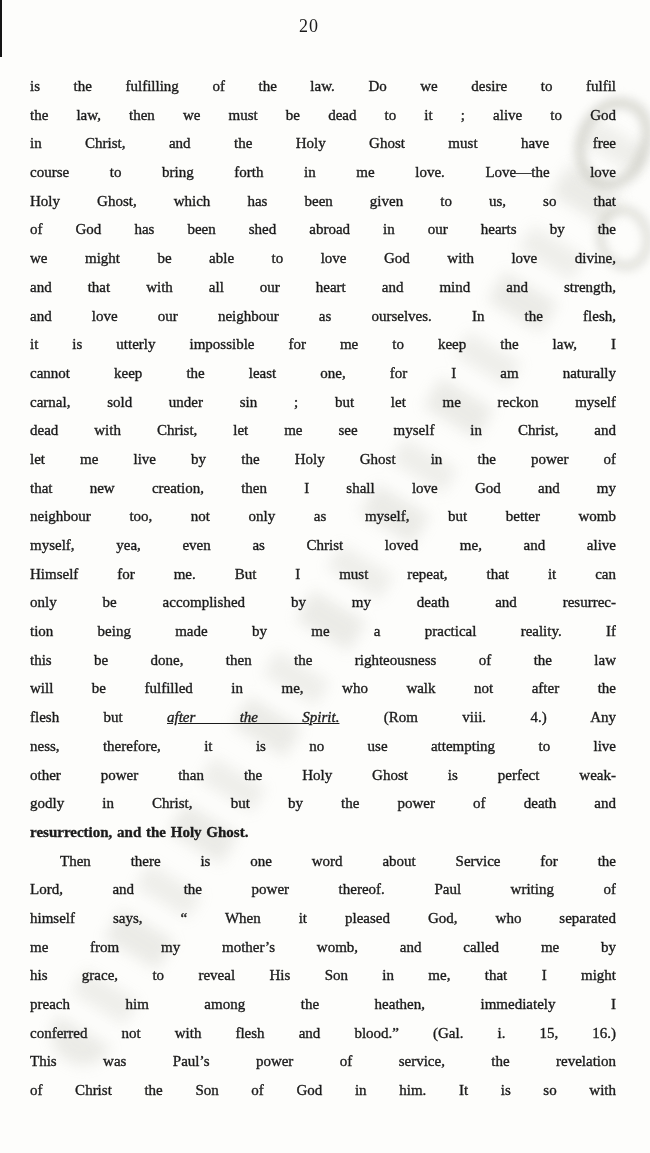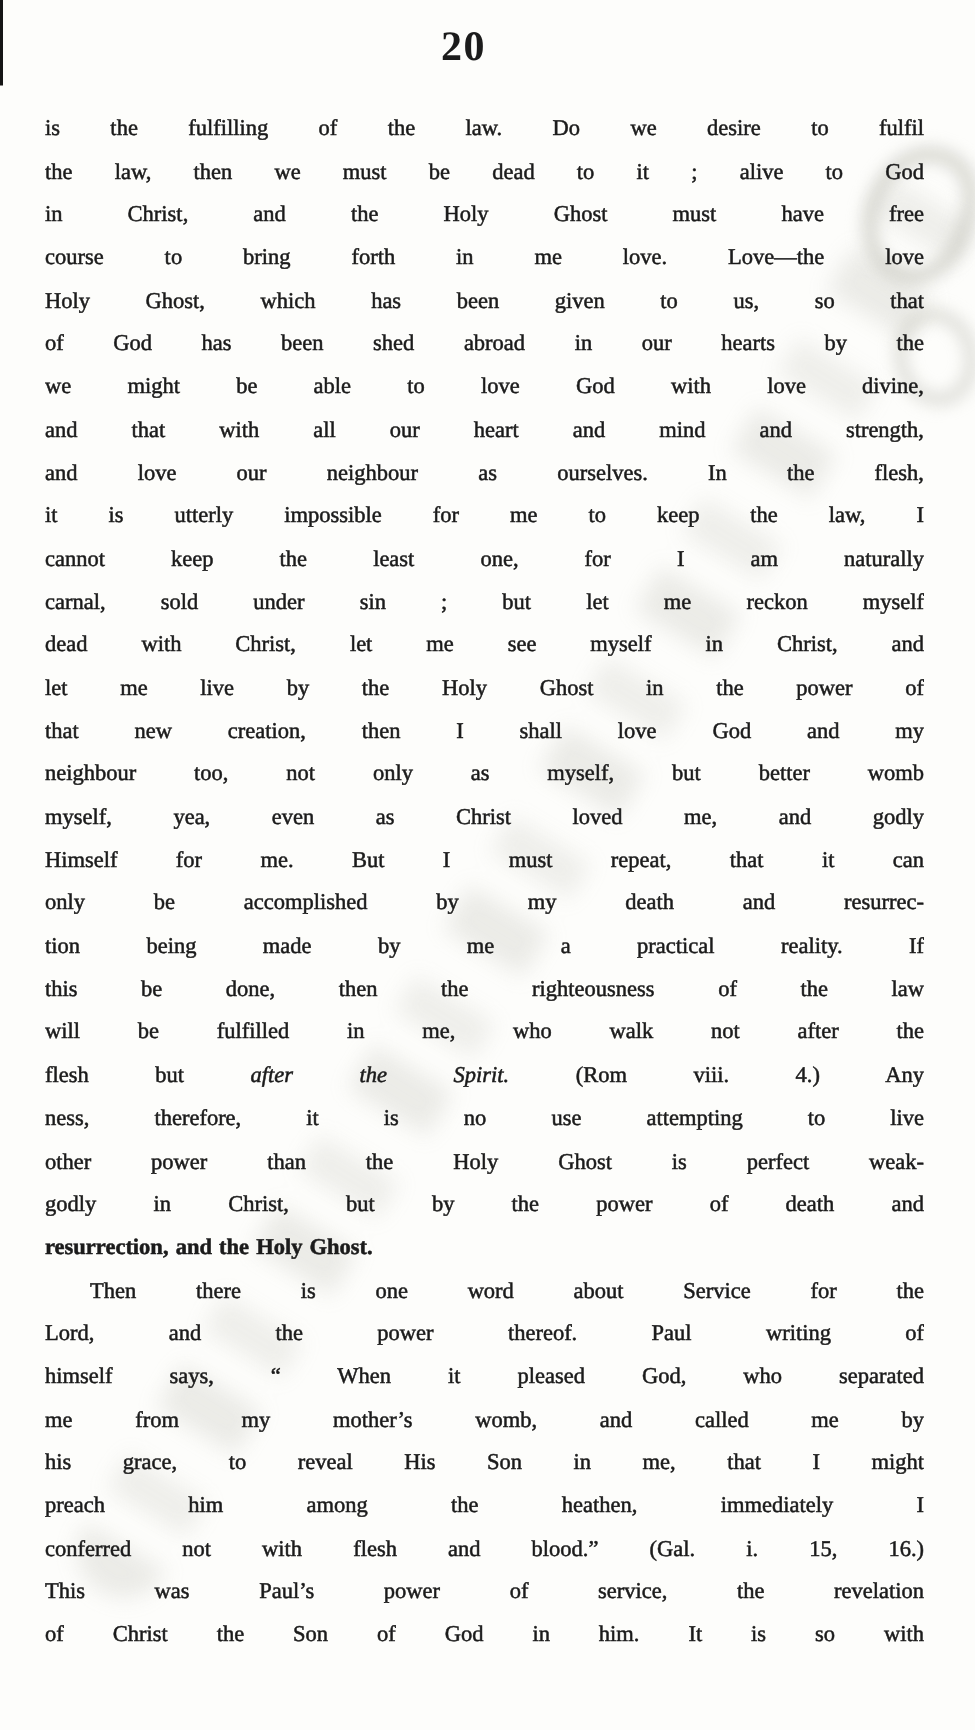--- a/index.html
+++ b/index.html
@@ -78,8 +78,8 @@
     left: 0;
     width: 618px;
     text-align: center;
-    font-size: 28px;
-    font-weight: 700;
+    font-size: 18px;
+    font-weight: 400;
     letter-spacing: 1px;
     z-index: 1;
   }

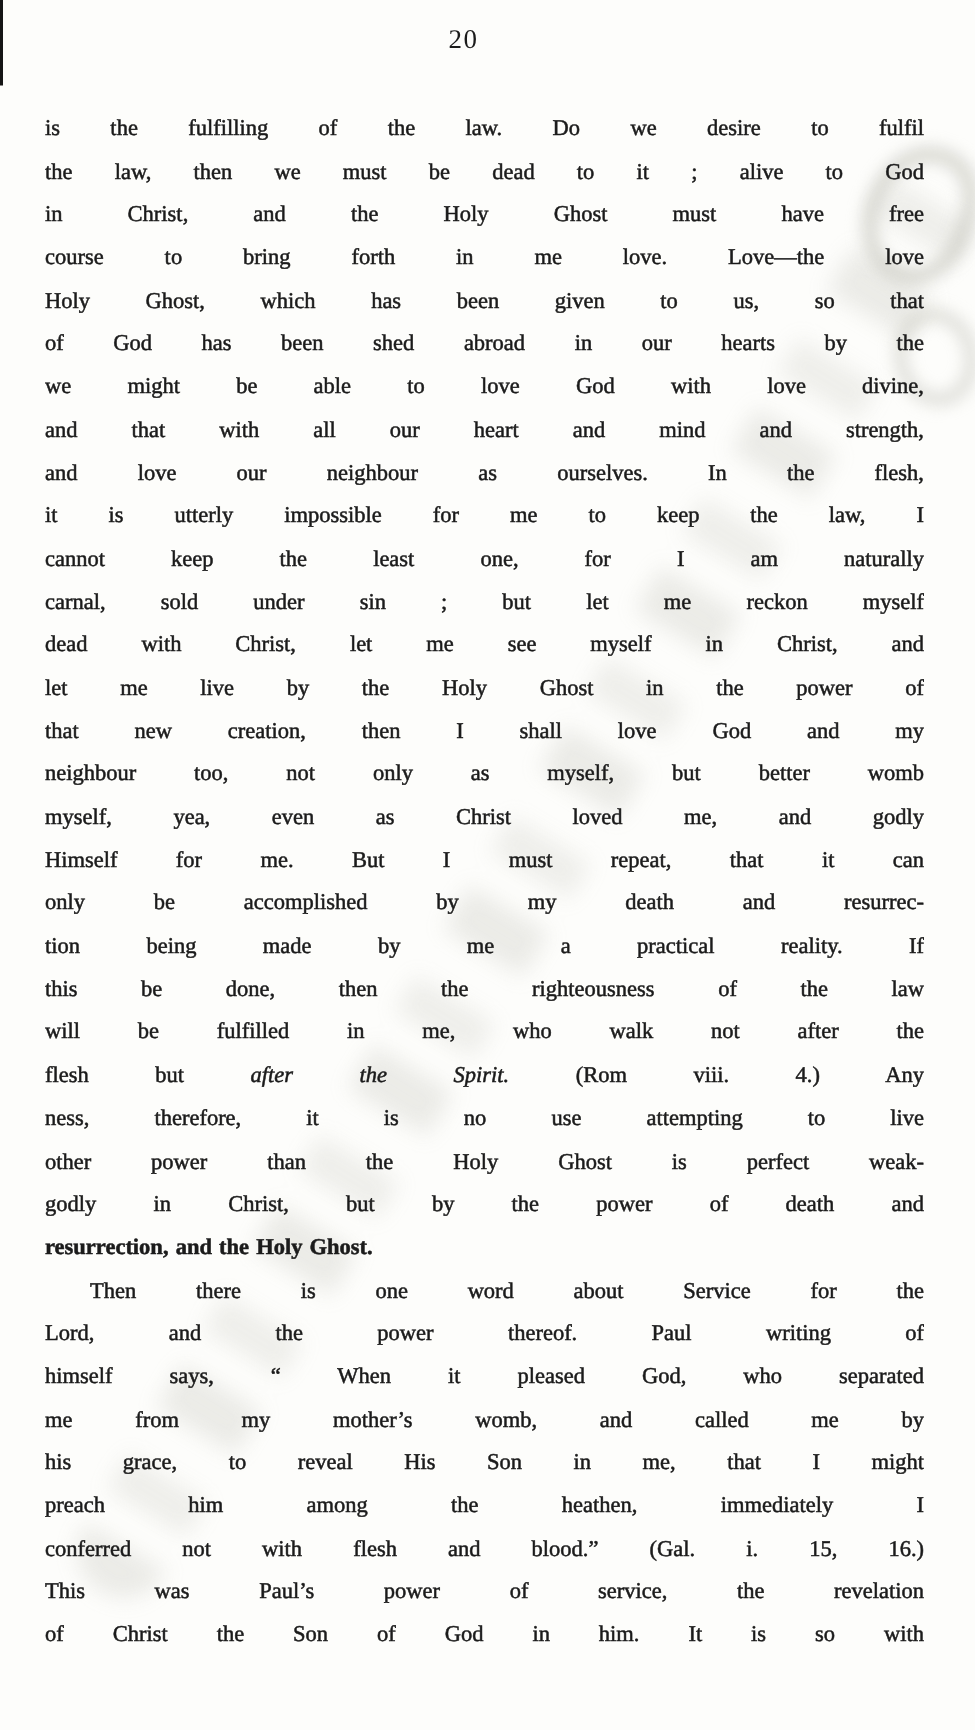--- a/index.html
+++ b/index.html
@@ -142,7 +142,7 @@
     <div class="line"><span>let me live by the Holy Ghost in the power of</span></div>
     <div class="line"><span>that new creation, then I shall love God and my</span></div>
     <div class="line"><span>neighbour too, not only as myself, but better womb</span></div>
-    <div class="line"><span>myself, yea, even as Christ loved me, and godly</span></div>
+    <div class="line"><span>myself, yea, even as Christ loved me, and alive</span></div>
     <div class="line"><span>Himself for me.  But I must repeat, that it can</span></div>
     <div class="line"><span>only be accomplished by my death and resurrec-</span></div>
     <div class="line"><span>tion being made by me a practical reality.  If</span></div>

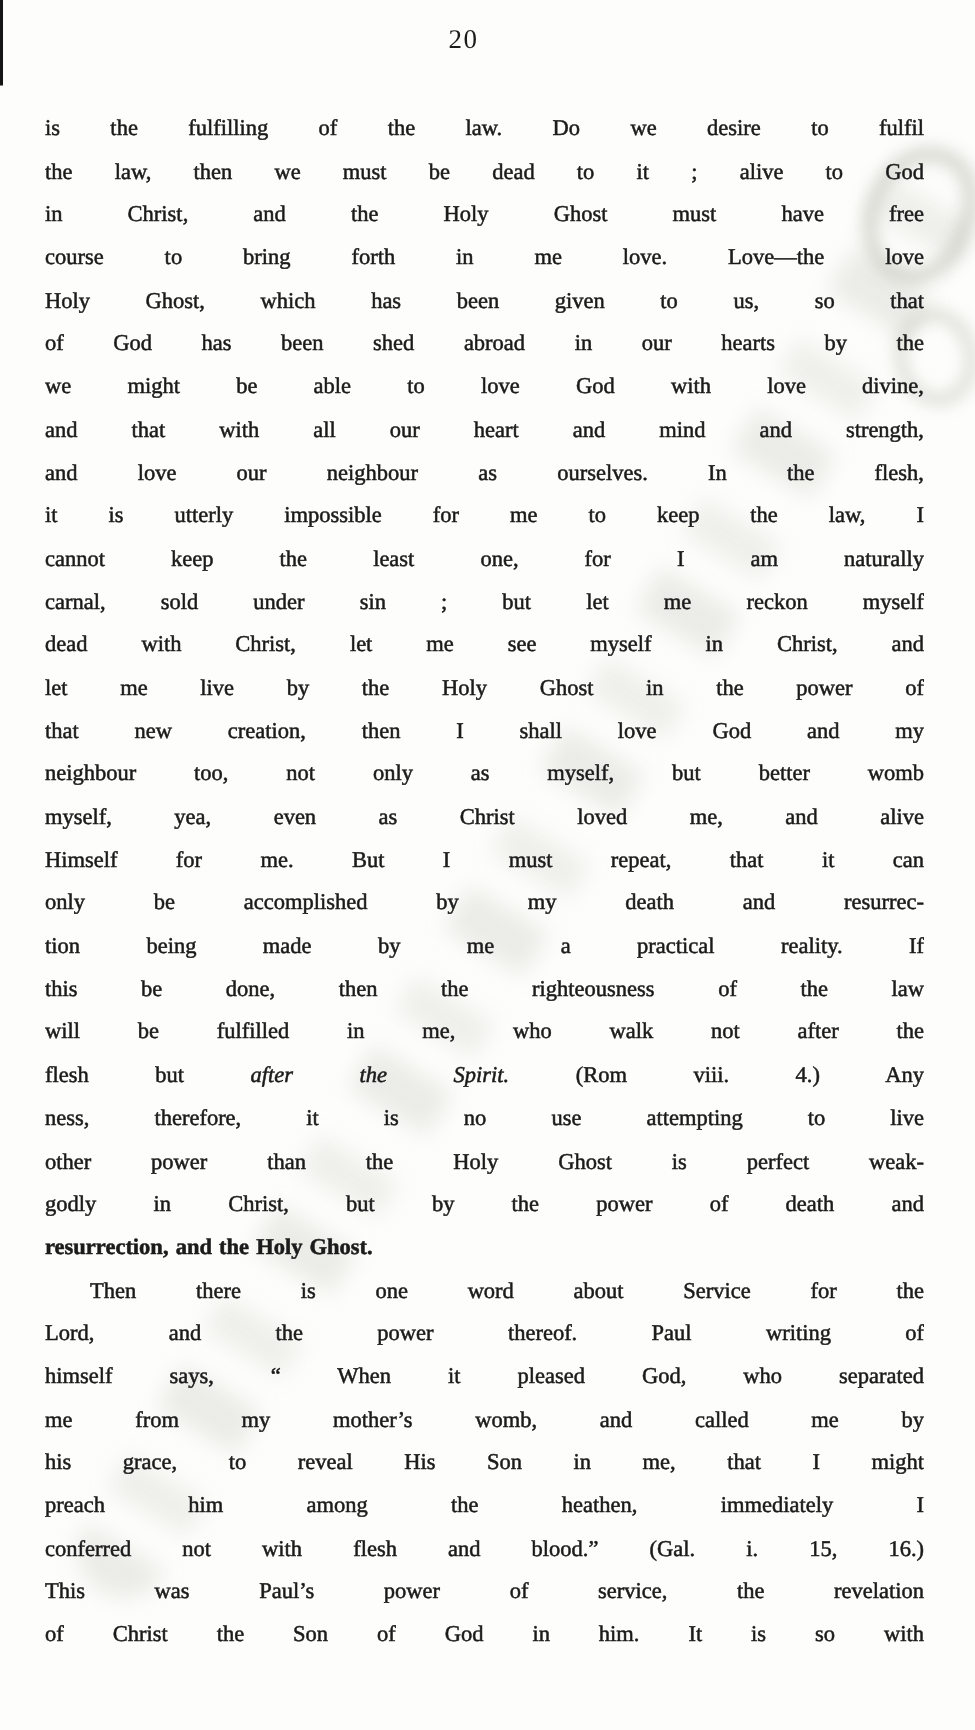--- a/index.html
+++ b/index.html
@@ -110,6 +110,7 @@
   }
   .italic {
     font-style: italic;
+    text-decoration: underline;
   }
 </style>
 </head>

